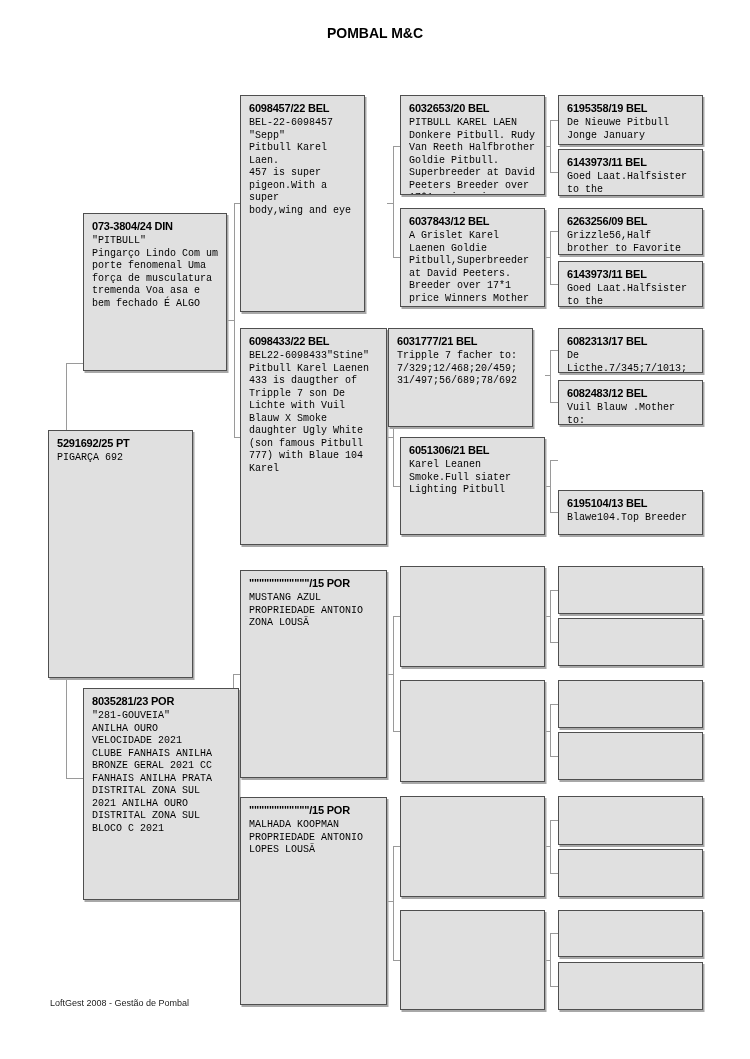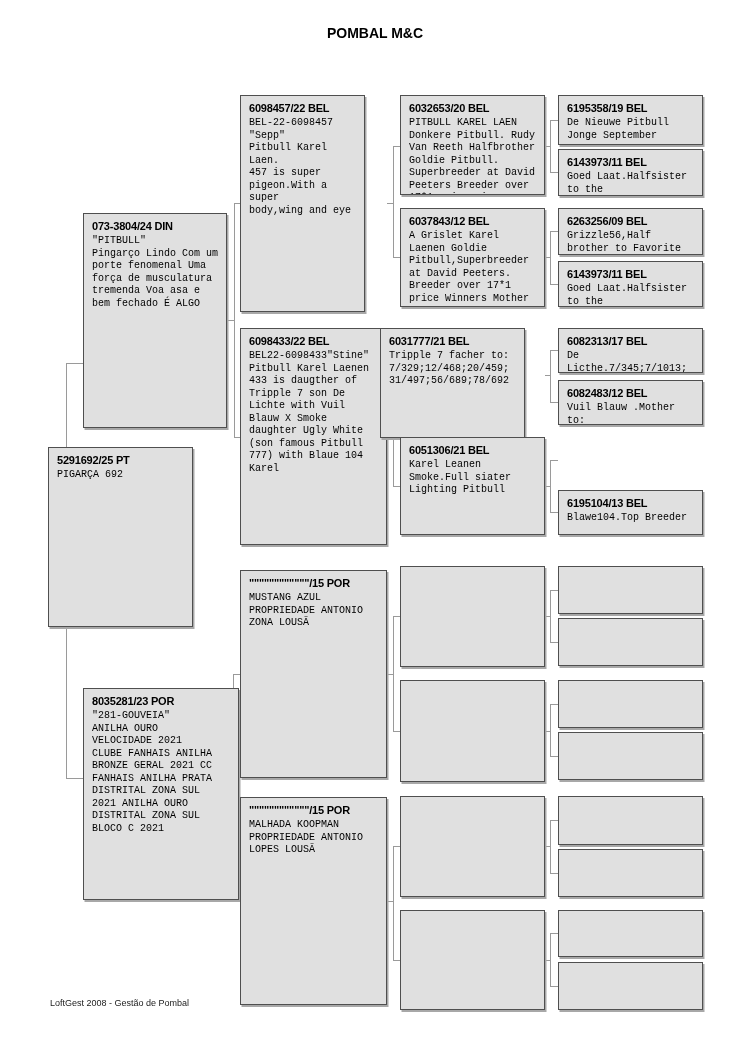--- a/index.html
+++ b/index.html
@@ -188,7 +188,7 @@
   <div class="pbox" style="left:558px;top:95px;width:145px;height:50px">
     <div class="ring">6195358/19 BEL</div>
     <div class="desc">De Nieuwe Pitbull
-Jonge September</div>
+Jonge January</div>
   </div>
   <div class="pbox" style="left:558px;top:149px;width:145px;height:47px">
     <div class="ring">6143973/11 BEL</div>

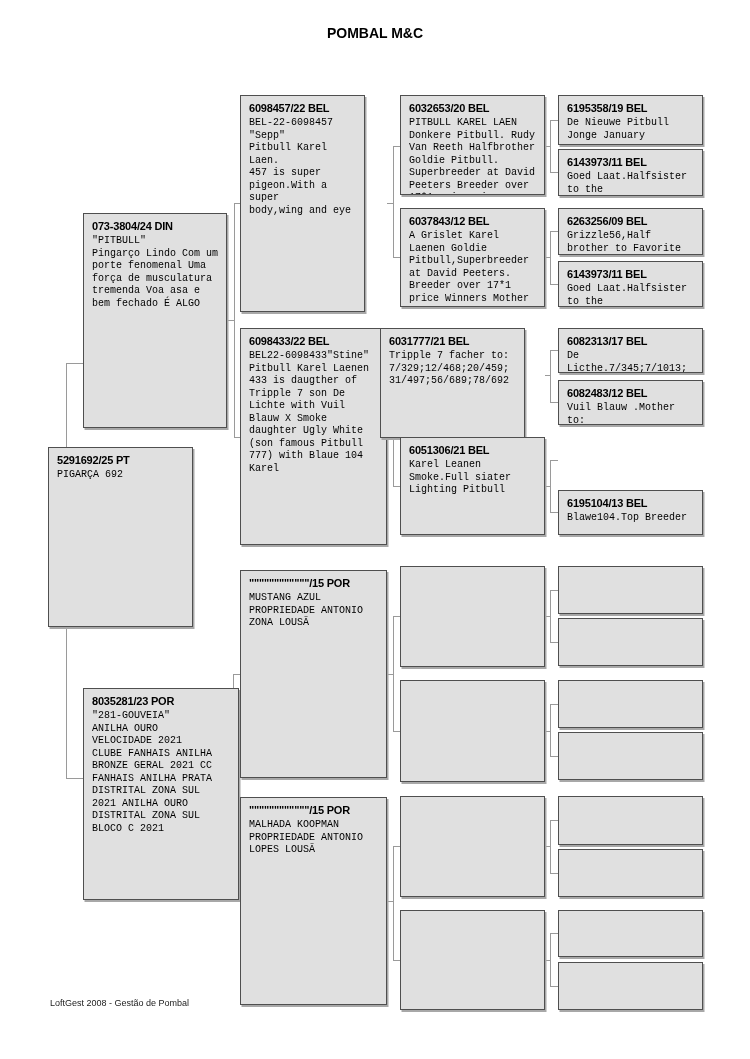--- a/index.html
+++ b/index.html
@@ -85,7 +85,7 @@
       <div class="line" style="left: 550px; top: 986px; width: 8px; height: 1px;"></div>
     </div>
 
-  <div class="pbox" style="left:83px;top:213px;width:144px;height:215px">
+  <div class="pbox" style="left:83px;top:213px;width:144px;height:158px">
     <div class="ring">073-3804/24 DIN</div>
     <div class="desc">"PITBULL"
 Pingarço Lindo Com um

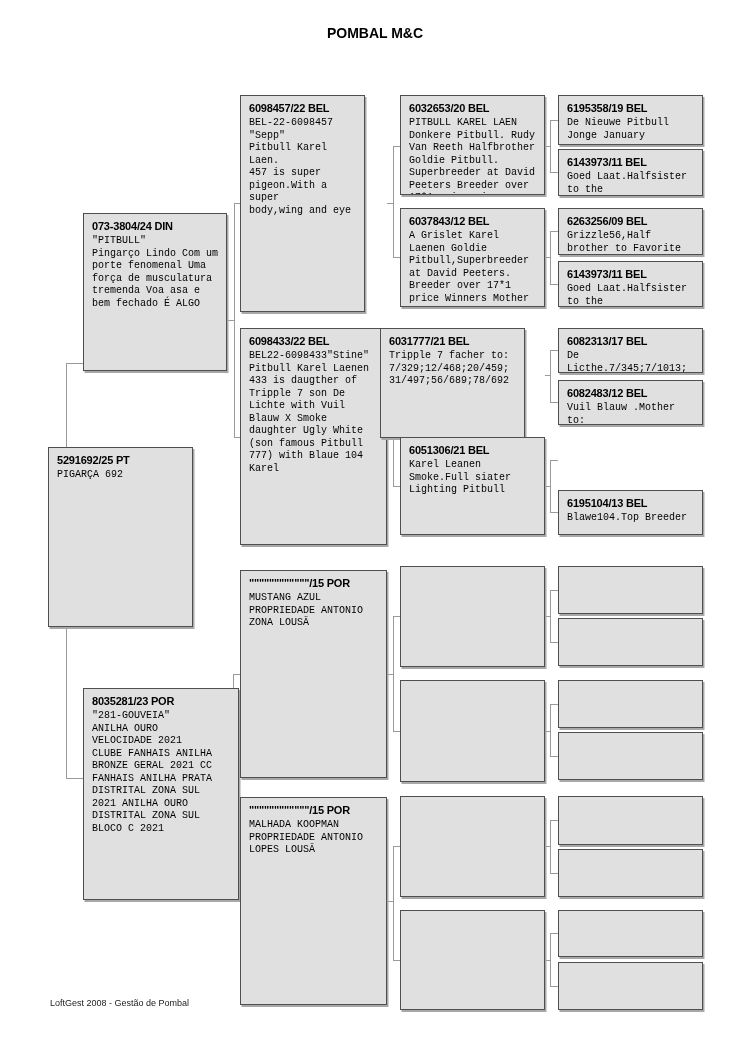--- a/index.html
+++ b/index.html
@@ -168,7 +168,7 @@
 price Winners Mother
 to:</div>
   </div>
-  <div class="pbox" style="left:380px;top:328px;width:145px;height:110px">
+  <div class="pbox" style="left:388px;top:328px;width:145px;height:99px">
     <div class="ring">6031777/21 BEL</div>
     <div class="desc">Tripple 7 facher to:
 7/329;12/468;20/459;

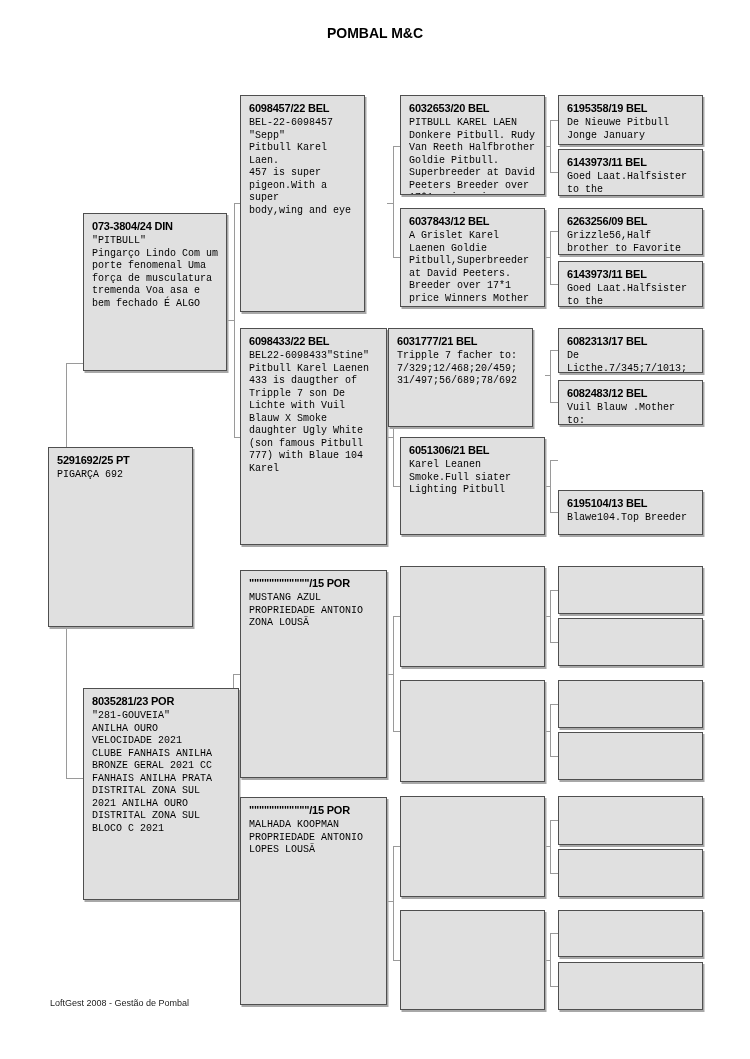--- a/index.html
+++ b/index.html
@@ -95,7 +95,7 @@
 bem fechado É ALGO</div>
   </div>
 
-  <div class="pbox" style="left:48px;top:447px;width:145px;height:180px">
+  <div class="pbox" style="left:48px;top:430px;width:145px;height:248px">
     <div class="ring">5291692/25 PT</div>
     <div class="desc">PIGARÇA 692</div>
   </div>

